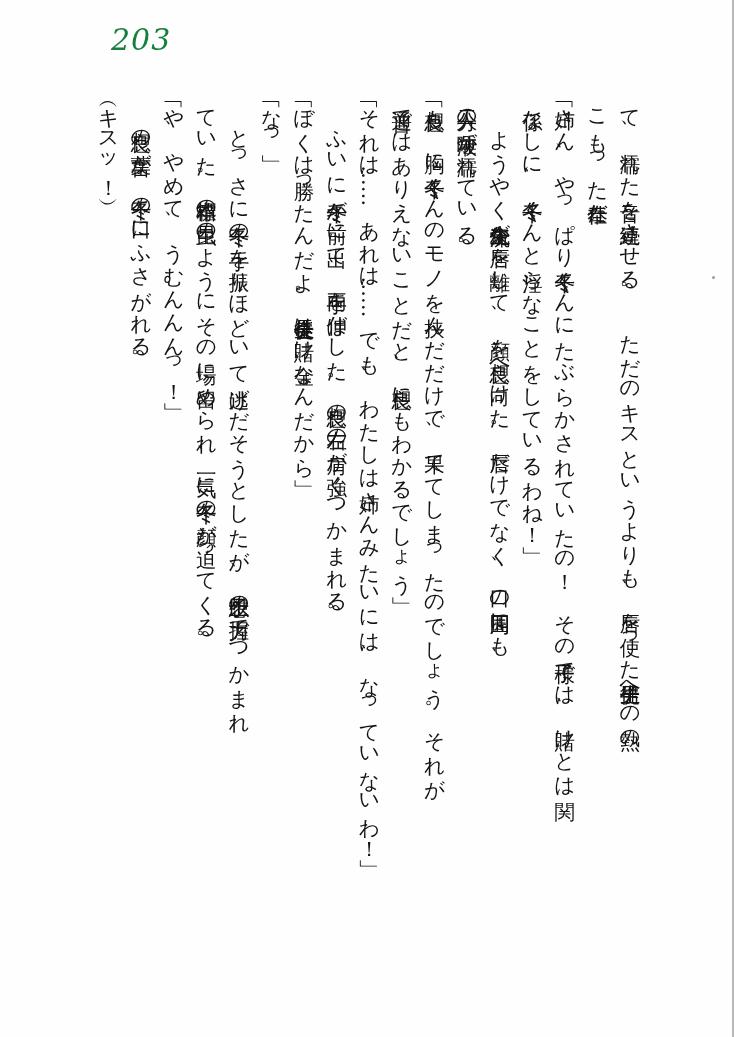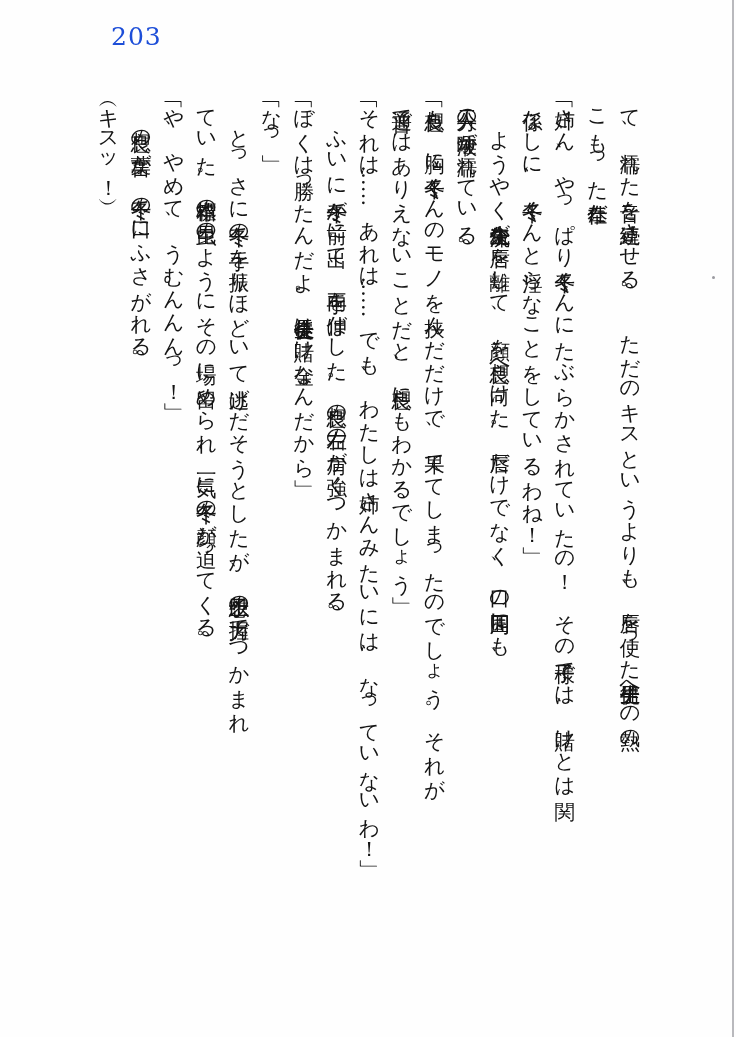--- a/index.html
+++ b/index.html
@@ -23,8 +23,9 @@
     position: absolute;
     left: 111px;
     top: 22px;
-    font-size: 25px;
-    color: #1d4ed8;
+    font-size: 30px;
+    font-style: italic;
+    color: #15803d;
     letter-spacing: 1px;
   }
   .text-block {

